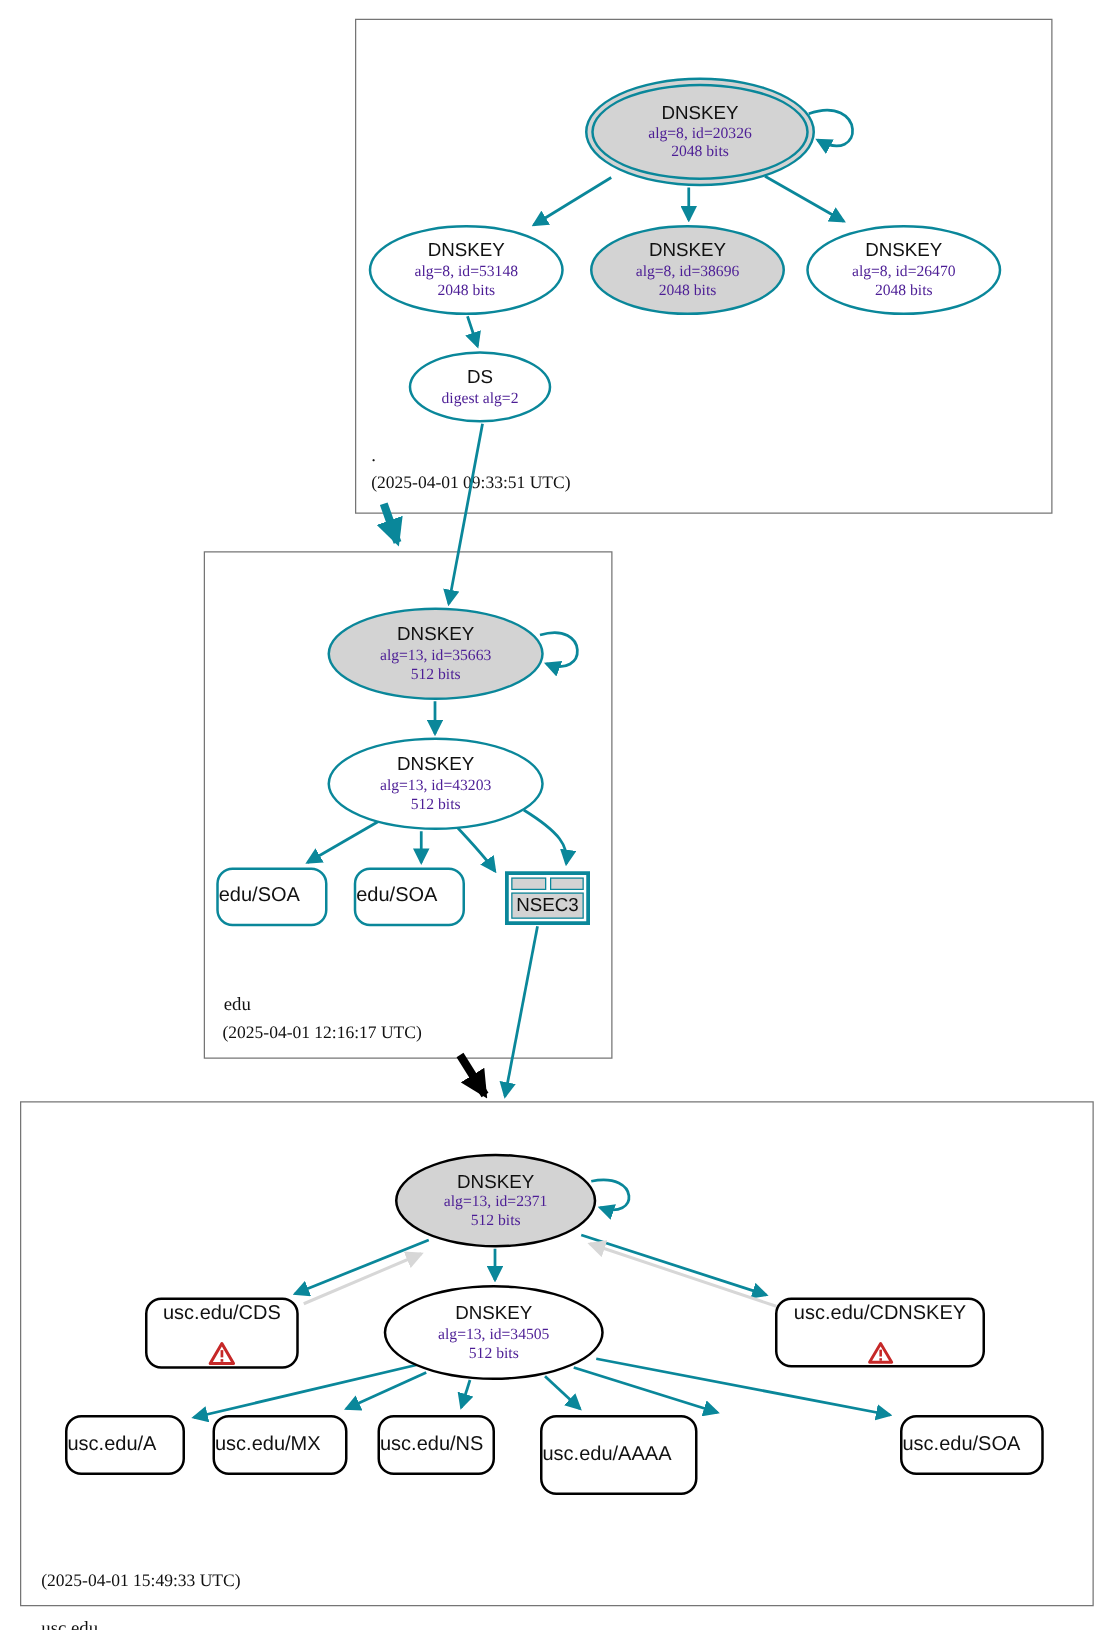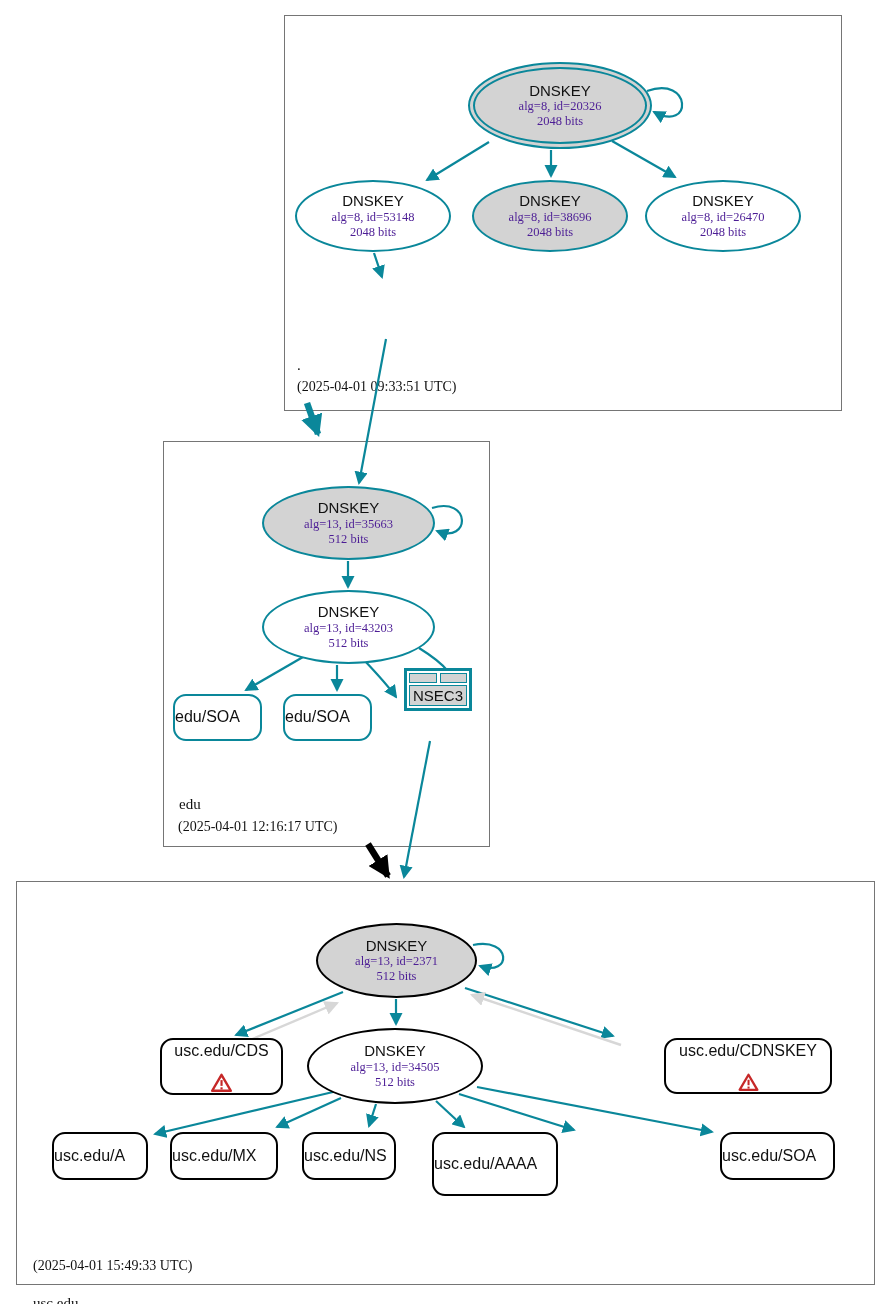--- a/index.html
+++ b/index.html
@@ -135,6 +135,12 @@
       <div class="d">2048 bits</div>
     </div>
   </div>
+  <div class="ell" style="left:327px;top:281px;width:114px;height:57px">
+    <div class="txt">
+      <div class="t">DS</div>
+      <div class="d">digest alg=2</div>
+    </div>
+  </div>
 
   <div class="ell gray" style="left:262px;top:486px;width:173px;height:74px">
     <div class="txt">

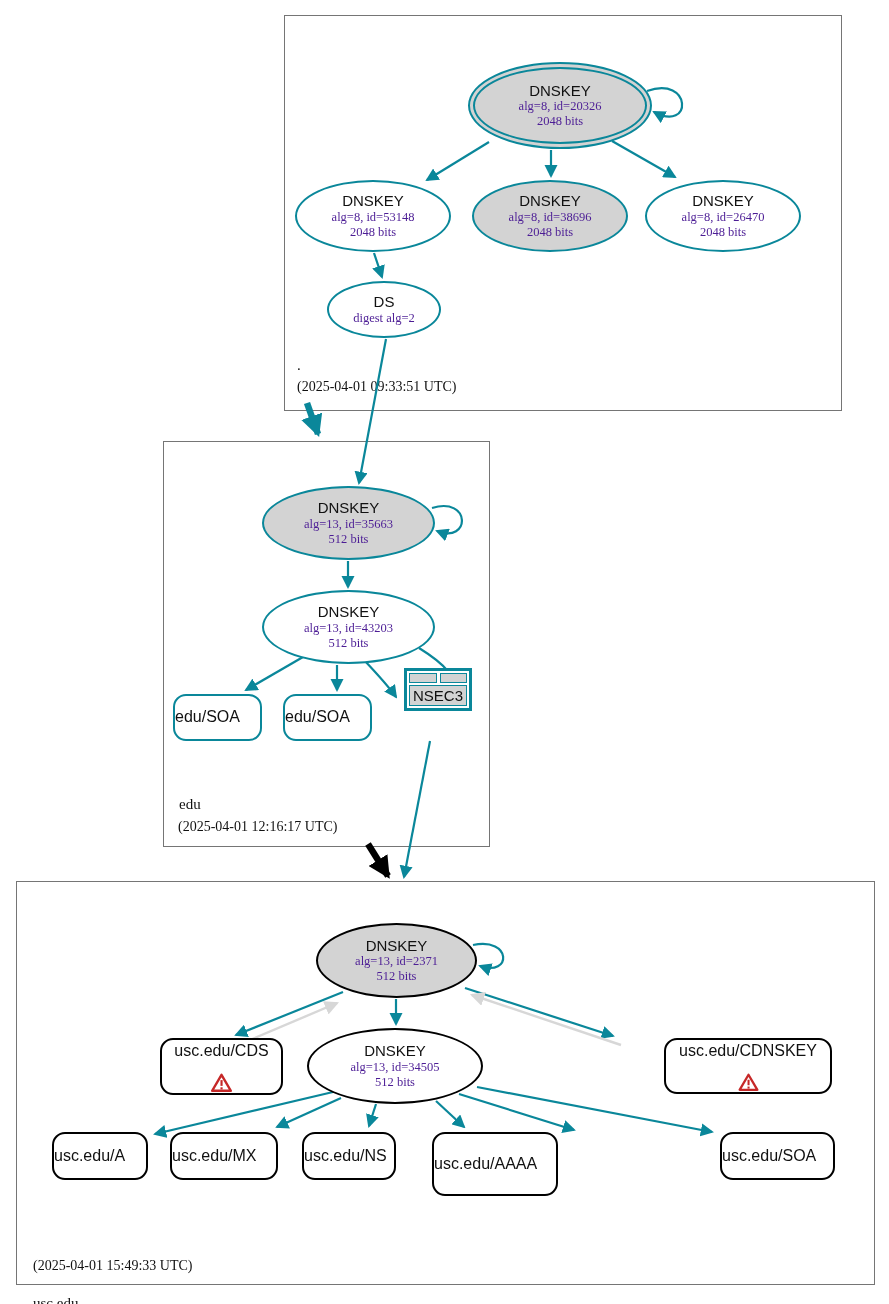--- a/index.html
+++ b/index.html
@@ -162,7 +162,7 @@
   <div class="rr" style="left:283px;top:694px;width:89px;height:47px">
     <span>edu/SOA</span>
   </div>
-  <div class="nsec3" style="left:404px;top:668px;width:68px;height:43px">
+  <div class="nsec3" style="left:404px;top:697px;width:68px;height:43px">
     <div class="hdr">
       <div class="cell"></div>
       <div class="cell"></div>

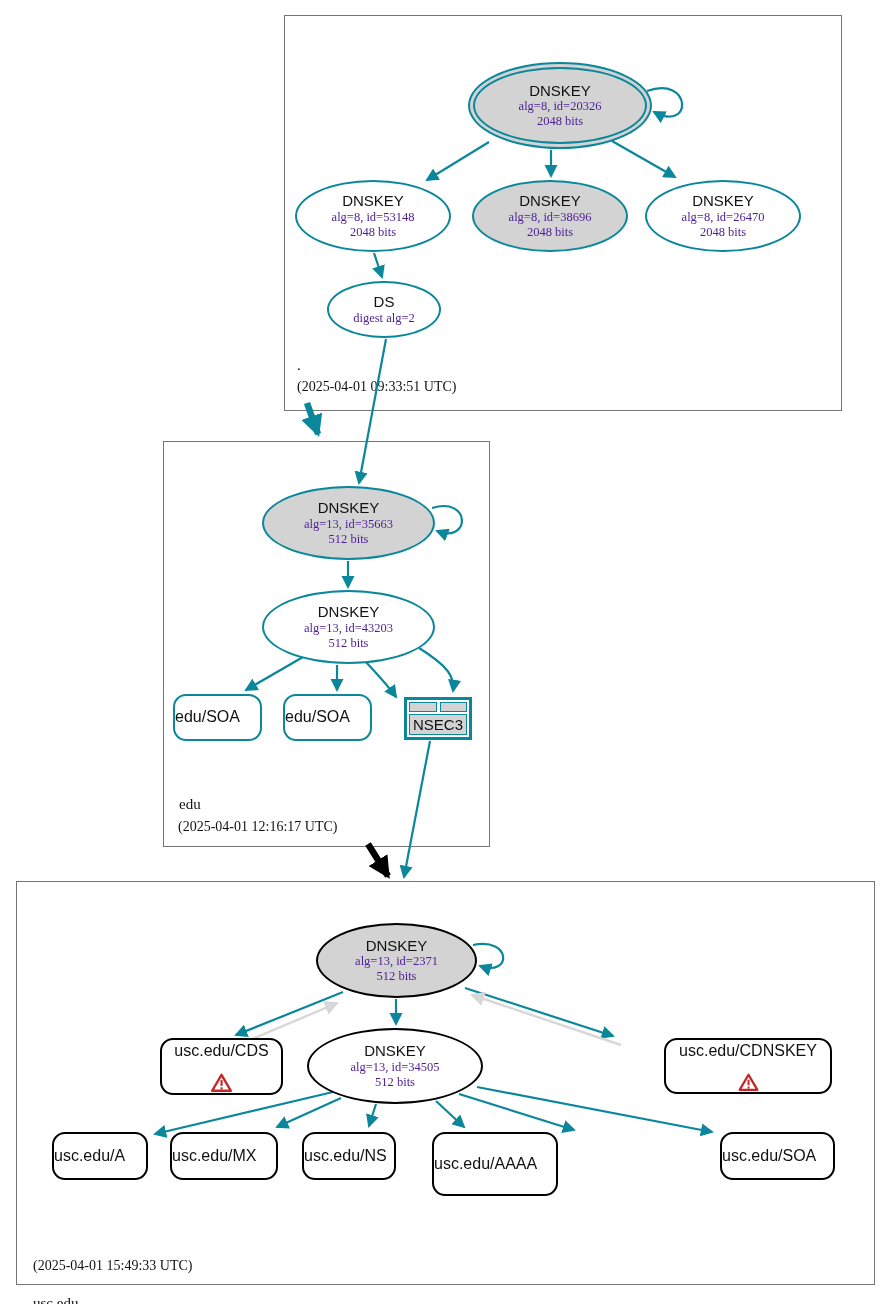--- a/index.html
+++ b/index.html
@@ -25,7 +25,7 @@
       display:flex;align-items:center;text-align:center;
       font:16px/1.15 "Liberation Sans",sans-serif;color:#111;z-index:3;box-sizing:border-box;}
   .rr.blackb{border-color:#000;border-width:2.4px;}
-  .rr.warnbox{flex-direction:column;gap:12px;padding-top:2px;margin-left:44px;}
+  .rr.warnbox{flex-direction:column;gap:12px;padding-top:2px;}
 
   .nsec3{position:absolute;border:3px solid var(--teal);background:#fff;z-index:3;
          display:flex;flex-direction:column;padding:2px;gap:2px;box-sizing:border-box;}

